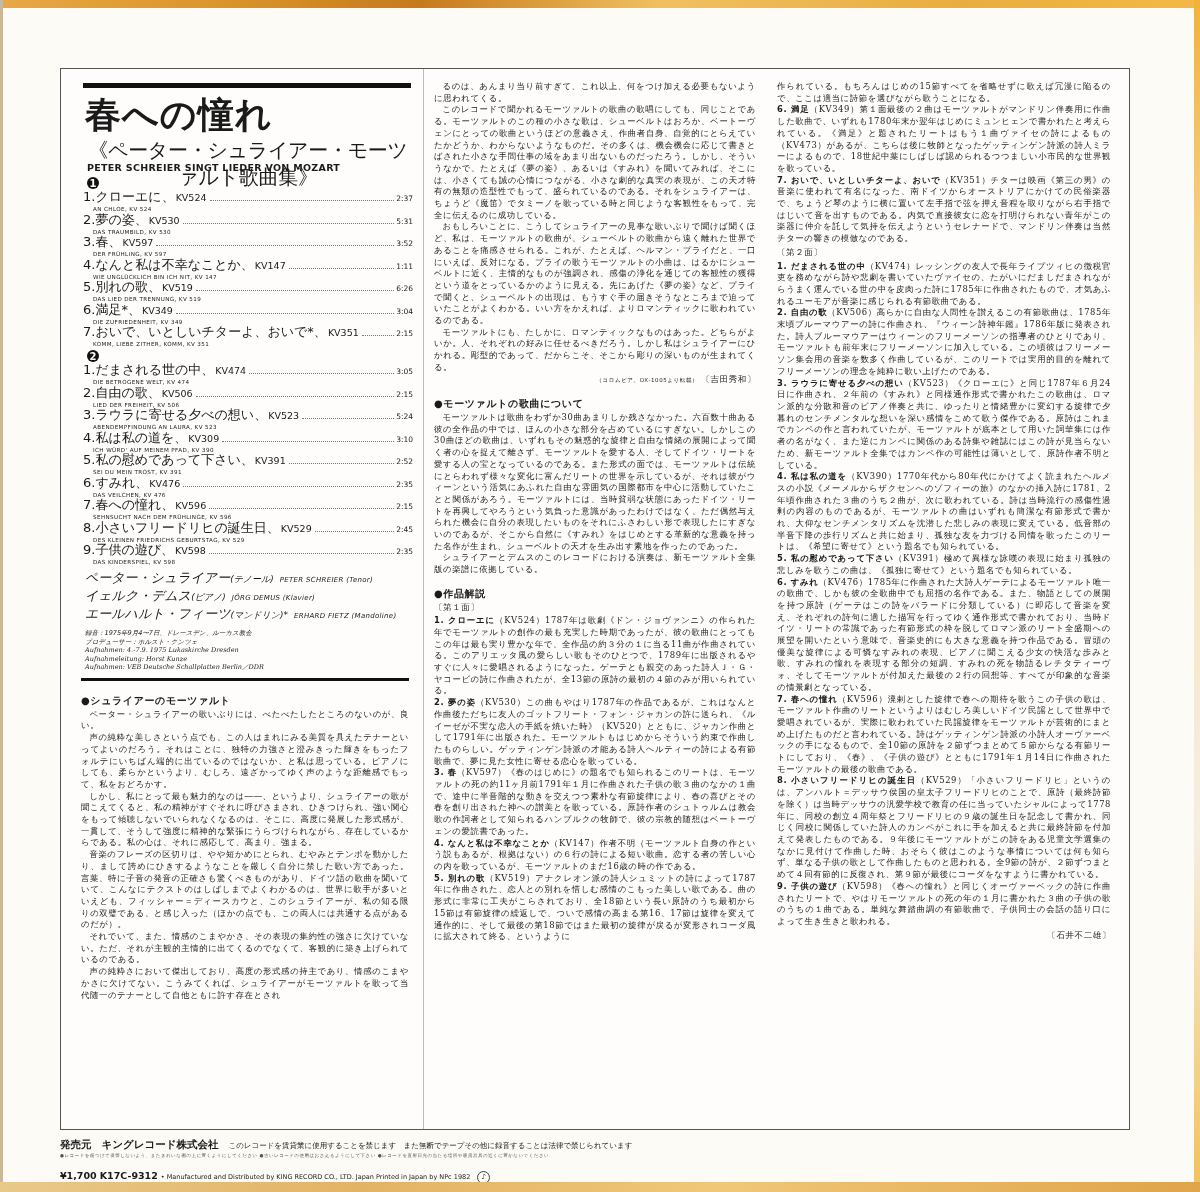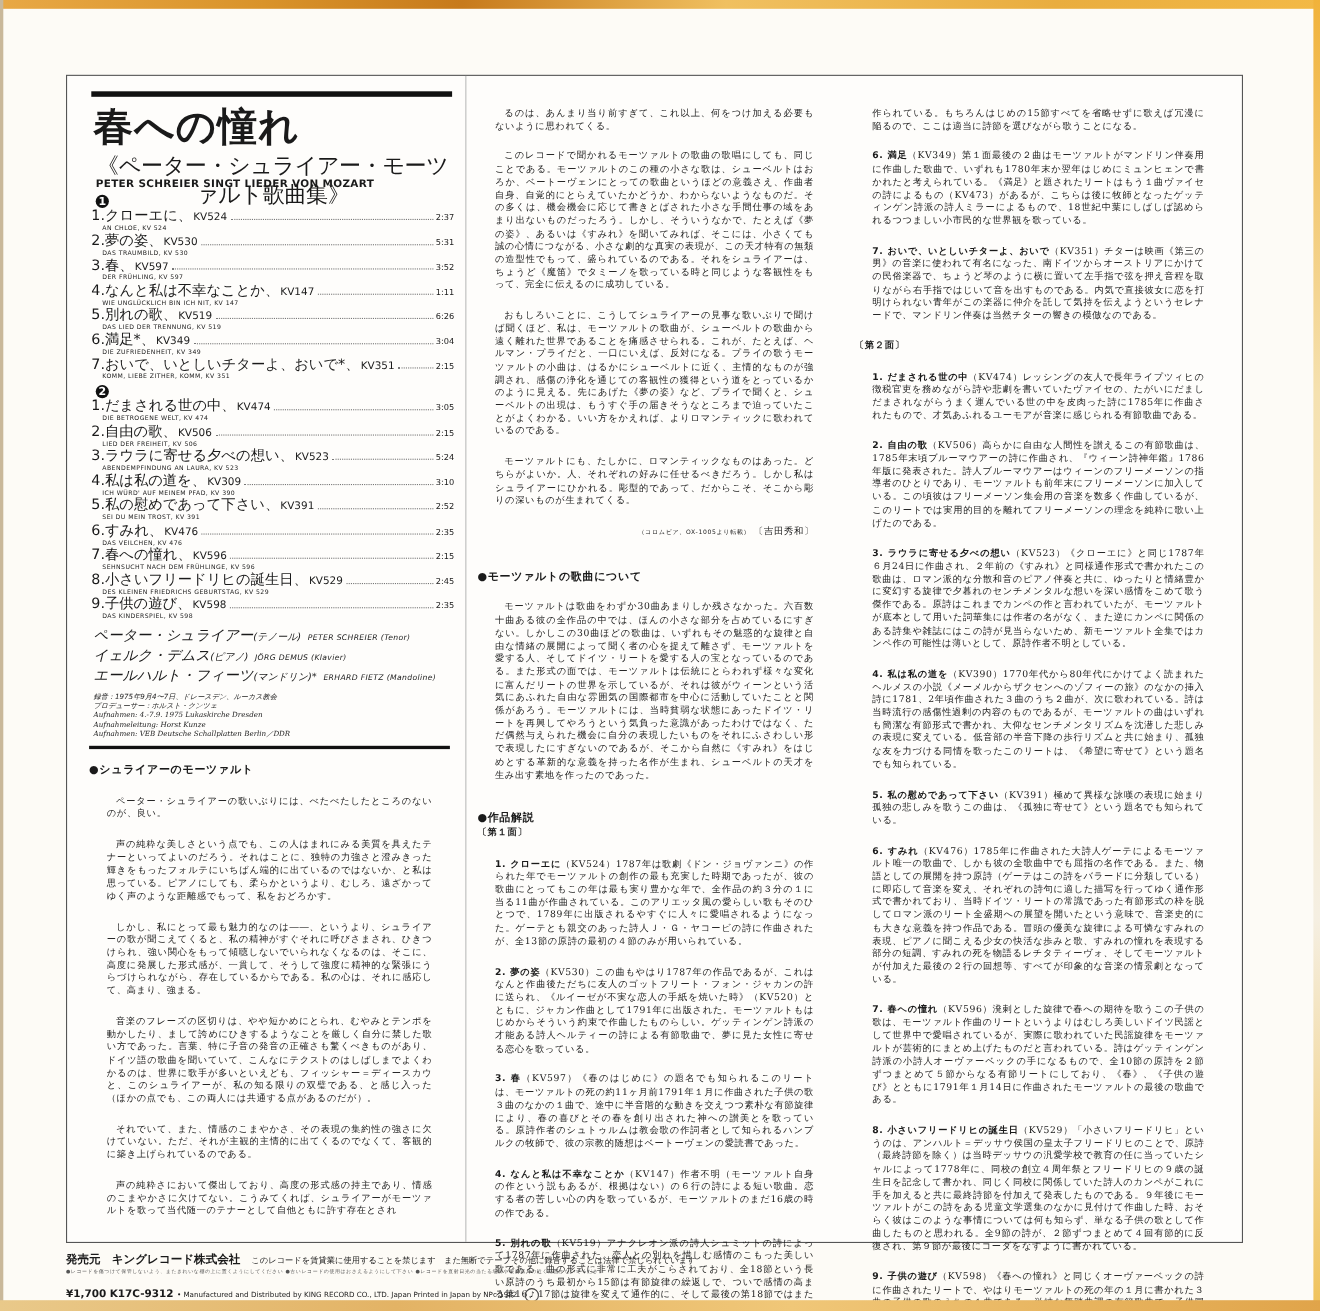--- a/index.html
+++ b/index.html
@@ -81,7 +81,7 @@
     font-size: 10px; font-weight: bold; margin: 0 0 2px 0;
   }
   .prose { font-size: 8.4px; line-height: 11.7px; text-align: justify; letter-spacing: 0.6px; }
-  .prose p { margin: 16px; text-indent: 1em; }
+  .prose p { margin: 0; text-indent: 1em; }
   .prose p.noindent { text-indent: 0; }
   .essay1 { position:absolute; left: 20px; top: 626px; width: 328px; }
   .essay2 { position:absolute; left: 10px; top: 12px; width: 322px; }

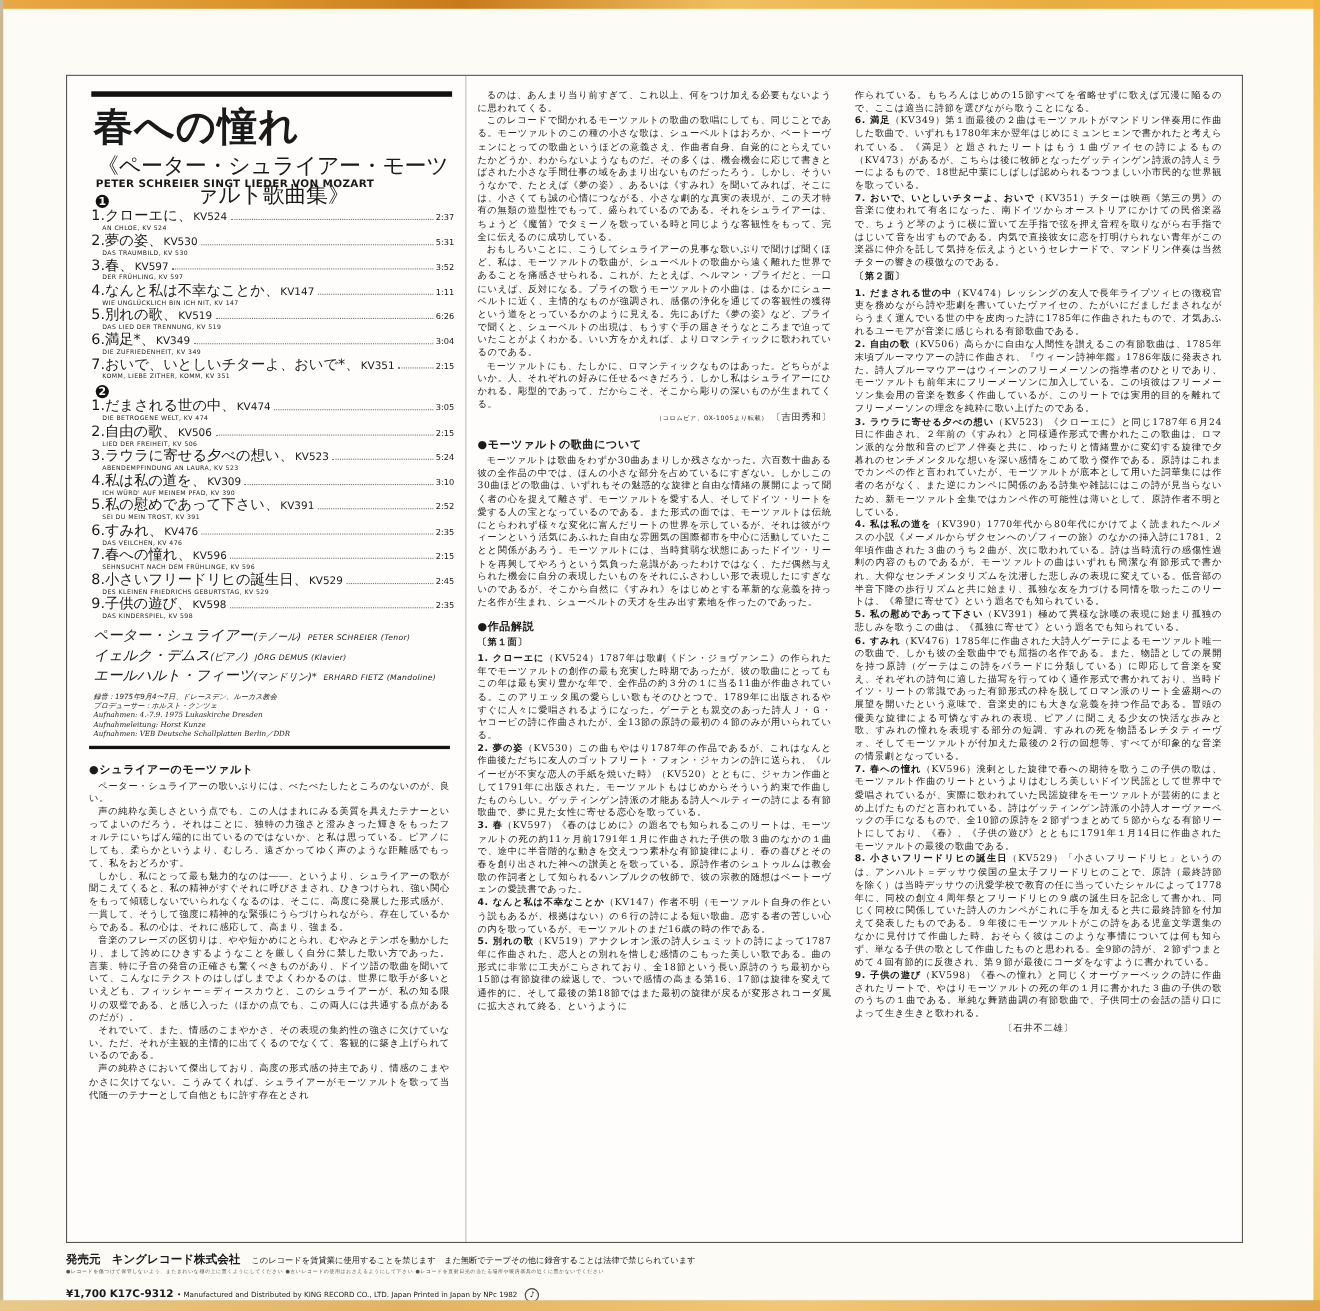--- a/index.html
+++ b/index.html
@@ -86,7 +86,7 @@
   .essay1 { position:absolute; left: 20px; top: 626px; width: 328px; }
   .essay2 { position:absolute; left: 10px; top: 12px; width: 322px; }
   .essay3 { position:absolute; left: 10px; top: 12px; width: 334px; }
-  .subhead { font-family: "DejaVu Sans", sans-serif; font-size: 8.5px; font-weight: bold; margin: 2px 0; }
+  .subhead { font-family: "DejaVu Sans", sans-serif; font-size: 8.5px; font-weight: normal; margin: 2px 0; }
   .entry-title { font-family: "DejaVu Sans", sans-serif; font-weight: bold; }
   .signature { text-align: center; font-family: "DejaVu Sans", sans-serif; font-size: 8.5px; margin-top: 2px; }
   .source { font-size: 5.5px; font-family: "DejaVu Sans", sans-serif; }

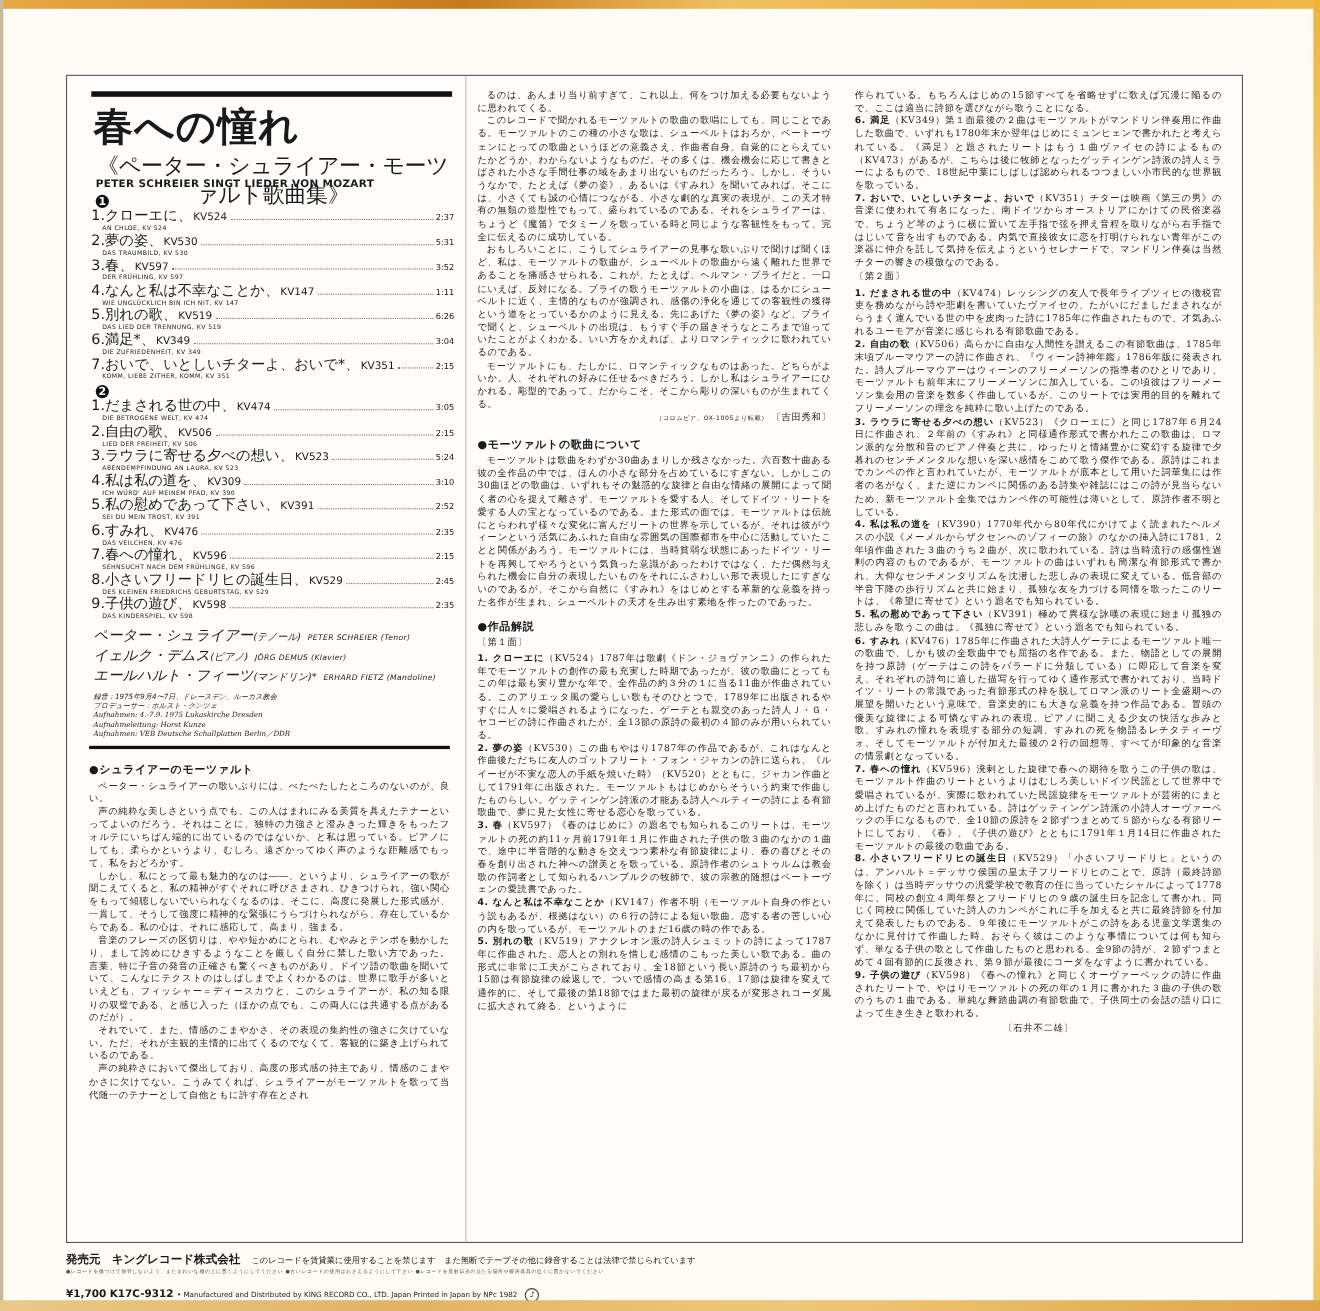--- a/index.html
+++ b/index.html
@@ -344,6 +344,7 @@
       <div class="heading">●モーツァルトの歌曲について</div>
       <div id="col2-mozart">
           <p>モーツァルトは歌曲をわずか30曲あまりしか残さなかった。六百数十曲ある彼の全作品の中では、ほんの小さな部分を占めているにすぎない。しかしこの30曲ほどの歌曲は、いずれもその魅惑的な旋律と自由な情緒の展開によって聞く者の心を捉えて離さず、モーツァルトを愛する人、そしてドイツ・リートを愛する人の宝となっているのである。また形式の面では、モーツァルトは伝統にとらわれず様々な変化に富んだリートの世界を示しているが、それは彼がウィーンという活気にあふれた自由な雰囲気の国際都市を中心に活動していたことと関係があろう。モーツァルトには、当時貧弱な状態にあったドイツ・リートを再興してやろうという気負った意識があったわけではなく、ただ偶然与えられた機会に自分の表現したいものをそれにふさわしい形で表現したにすぎないのであるが、そこから自然に《すみれ》をはじめとする革新的な意義を持った名作が生まれ、シューベルトの天才を生み出す素地を作ったのであった。</p>
+          <p>シュライアーとデムスのこのレコードにおける演奏は、新モーツァルト全集版の楽譜に依拠している。</p>
         </div>
       <div class="gap"></div>
       <div class="heading">●作品解説</div>

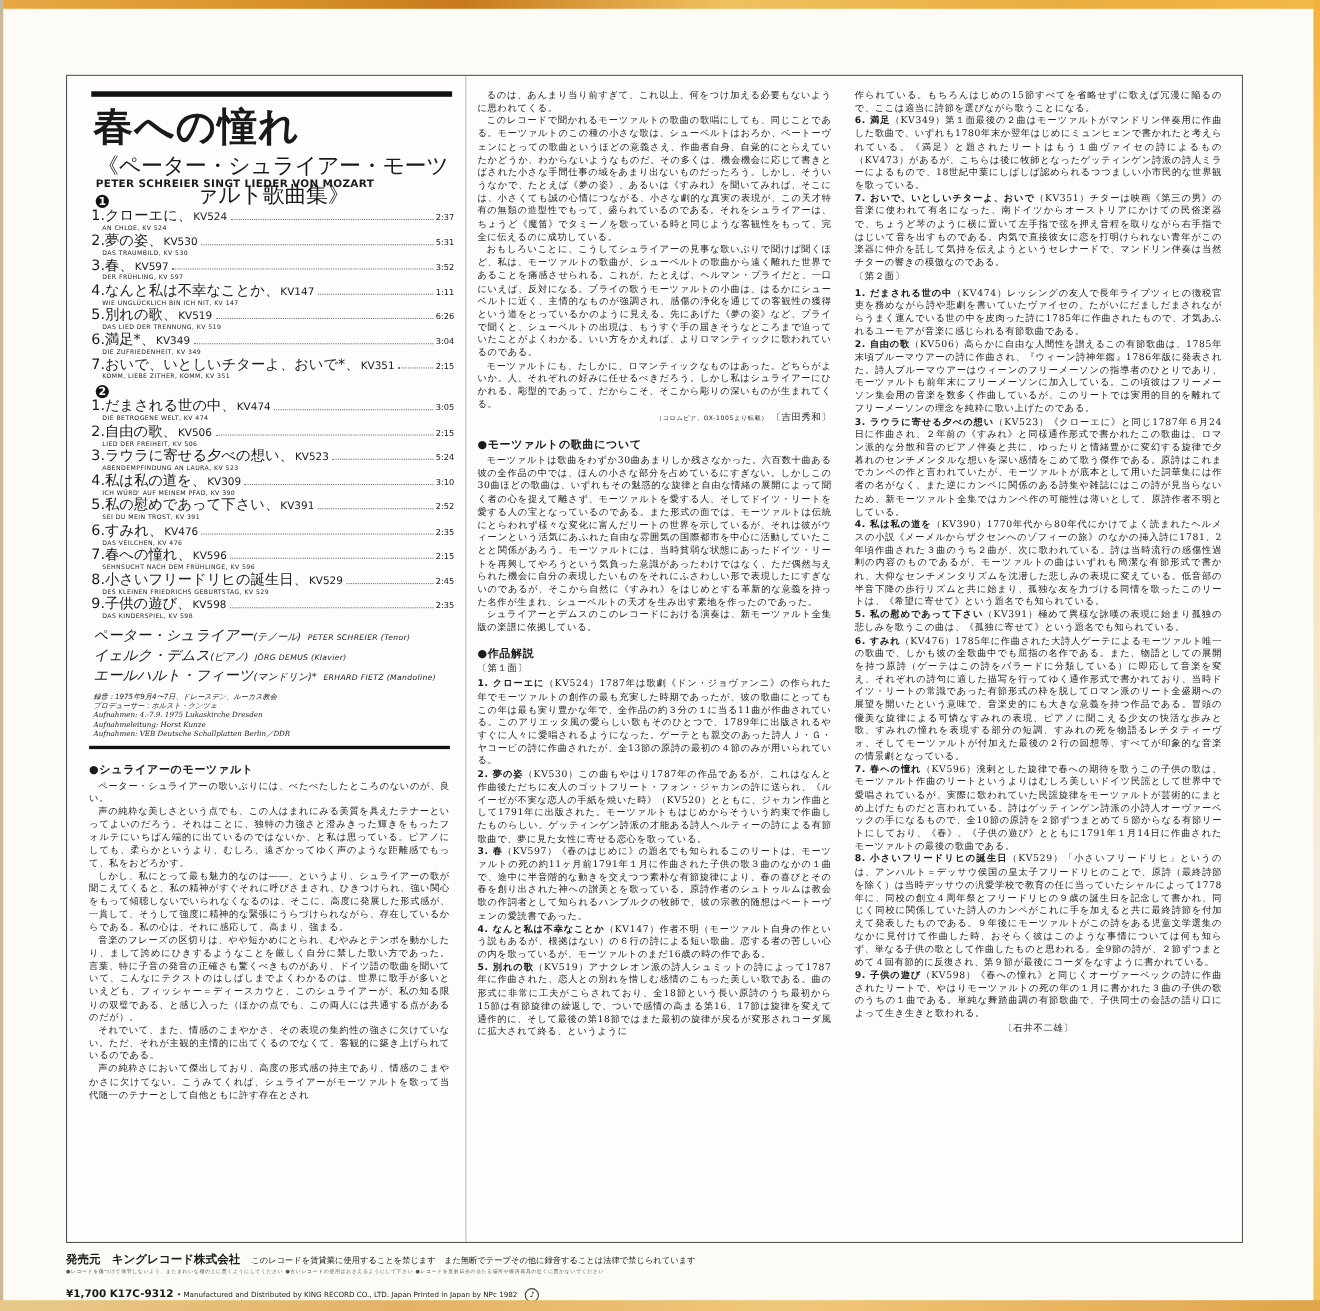--- a/index.html
+++ b/index.html
@@ -88,7 +88,7 @@
   .essay3 { position:absolute; left: 10px; top: 12px; width: 334px; }
   .subhead { font-family: "DejaVu Sans", sans-serif; font-size: 8.5px; font-weight: normal; margin: 2px 0; }
   .entry-title { font-family: "DejaVu Sans", sans-serif; font-weight: bold; }
-  .signature { text-align: center; font-family: "DejaVu Sans", sans-serif; font-size: 8.5px; margin-top: 2px; }
+  .signature { text-align: right; font-family: "DejaVu Sans", sans-serif; font-size: 8.5px; margin-top: 2px; }
   .source { font-size: 5.5px; font-family: "DejaVu Sans", sans-serif; }
   .sig-inline { font-family: "DejaVu Sans", sans-serif; font-size: 8.5px; }
   .gap { height: 12px; }

